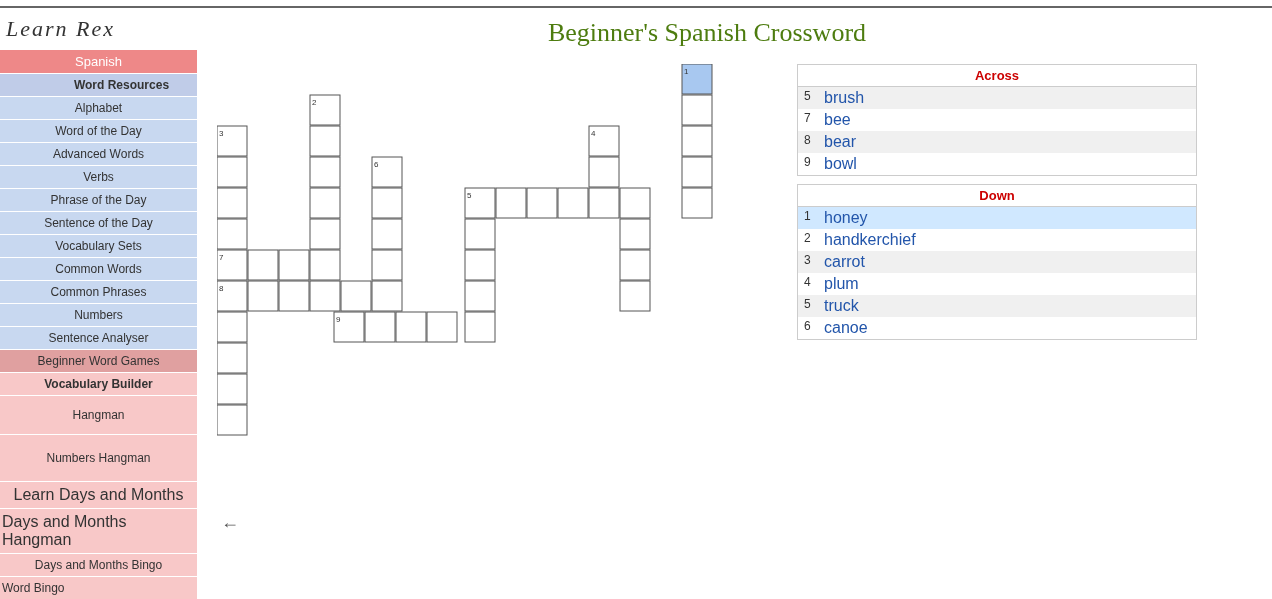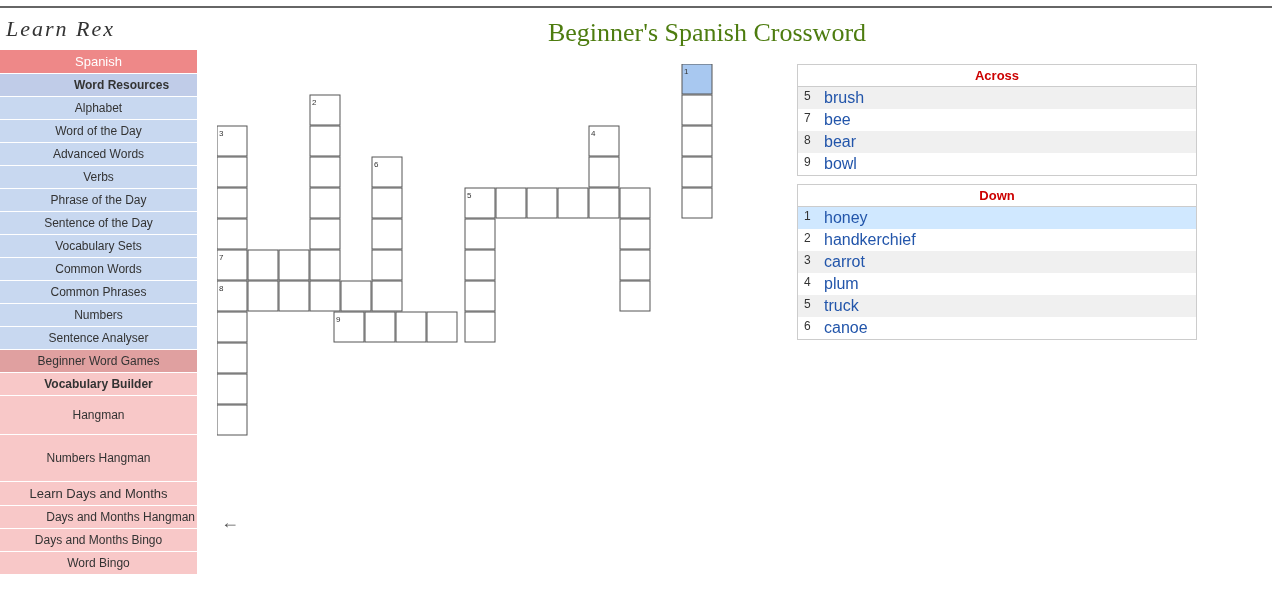--- a/index.html
+++ b/index.html
@@ -157,7 +157,7 @@
     <div style="background:#f8c8c8; color:#333; text-align:center; padding:4px 2px; font-size:12px; border-top:1px solid #fff;font-weight:bold;">Vocabulary Builder</div>
     <div style="background:#f8c8c8; color:#333; text-align:center; padding:12px 2px; font-size:12px; border-top:1px solid #fff;">Hangman</div>
     <div style="background:#f8c8c8; color:#333; text-align:center; padding:16px 2px; font-size:12px; border-top:1px solid #fff;">Numbers Hangman</div>
-    <div style="background:#f8c8c8; color:#333; text-align:center; padding:4px 2px; font-size:13px; border-top:1px solid #fff;">Learn Days and Months</div>
+    <div style="background:#f8c8c8; color:#333; text-align:center; padding:4px 2px; font-size:16px; border-top:1px solid #fff;">Learn Days and Months</div>
     <div style="background:#f8c8c8; color:#333; text-align:right; padding:4px 2px; font-size:12px; border-top:1px solid #fff;">Days and Months Hangman</div>
     <div style="background:#f8c8c8; color:#333; text-align:center; padding:4px 2px; font-size:12px; border-top:1px solid #fff;">Days and Months Bingo</div>
     <div style="background:#f8c8c8; color:#333; text-align:center; padding:4px 2px; font-size:12px; border-top:1px solid #fff;">Word Bingo</div>

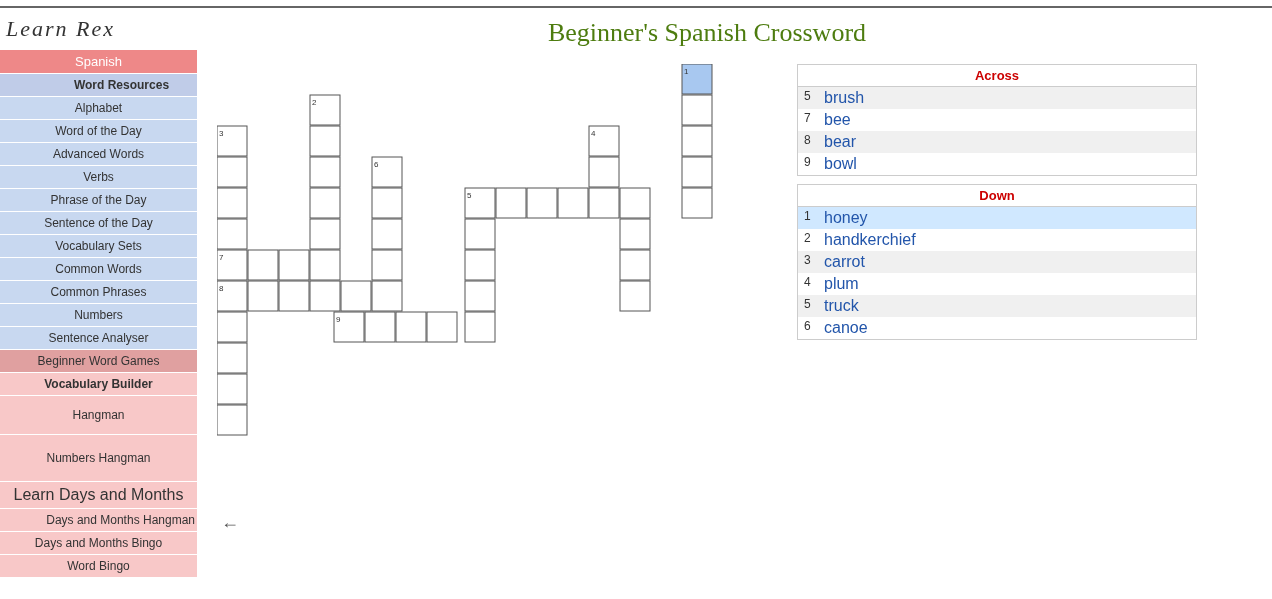--- a/index.html
+++ b/index.html
@@ -158,7 +158,7 @@
     <div style="background:#f8c8c8; color:#333; text-align:center; padding:12px 2px; font-size:12px; border-top:1px solid #fff;">Hangman</div>
     <div style="background:#f8c8c8; color:#333; text-align:center; padding:16px 2px; font-size:12px; border-top:1px solid #fff;">Numbers Hangman</div>
     <div style="background:#f8c8c8; color:#333; text-align:center; padding:4px 2px; font-size:16px; border-top:1px solid #fff;">Learn Days and Months</div>
-    <div style="background:#f8c8c8; color:#333; text-align:right; padding:4px 2px; font-size:12px; border-top:1px solid #fff;">Days and Months Hangman</div>
+    <div style="background:#f8c8c8; color:#333; text-align:left; padding:4px 2px; font-size:16px; border-top:1px solid #fff;">Days and Months Hangman</div>
     <div style="background:#f8c8c8; color:#333; text-align:center; padding:4px 2px; font-size:12px; border-top:1px solid #fff;">Days and Months Bingo</div>
     <div style="background:#f8c8c8; color:#333; text-align:center; padding:4px 2px; font-size:12px; border-top:1px solid #fff;">Word Bingo</div>
   </div>

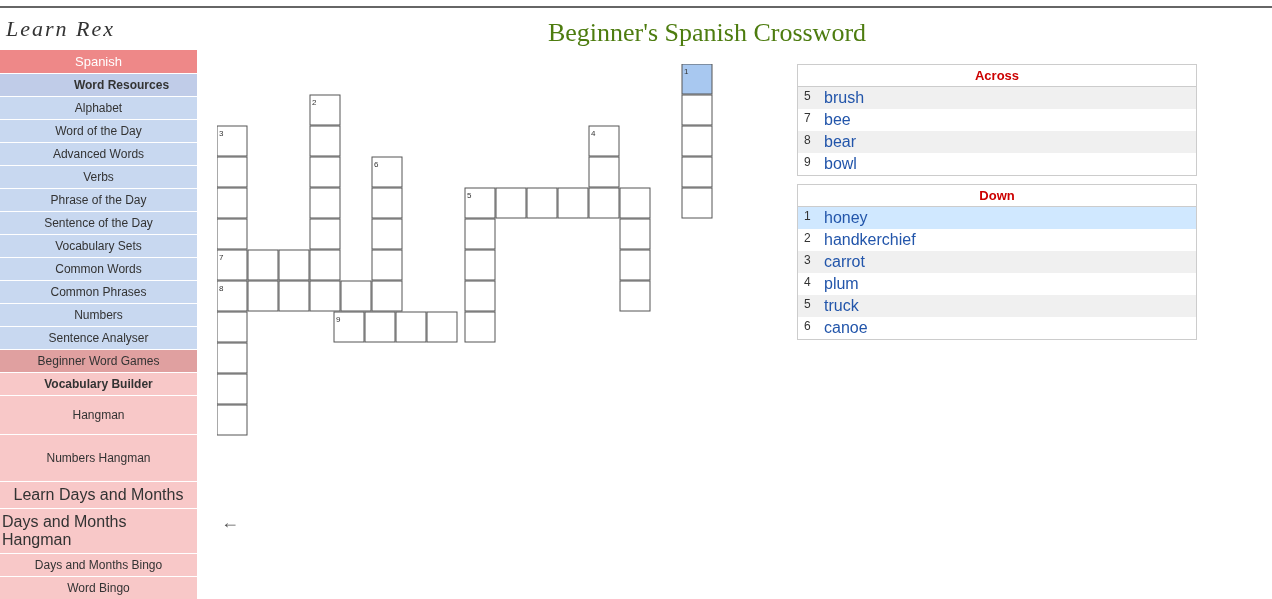--- a/index.html
+++ b/index.html
@@ -160,7 +160,7 @@
     <div style="background:#f8c8c8; color:#333; text-align:center; padding:4px 2px; font-size:16px; border-top:1px solid #fff;">Learn Days and Months</div>
     <div style="background:#f8c8c8; color:#333; text-align:left; padding:4px 2px; font-size:16px; border-top:1px solid #fff;">Days and Months Hangman</div>
     <div style="background:#f8c8c8; color:#333; text-align:center; padding:4px 2px; font-size:12px; border-top:1px solid #fff;">Days and Months Bingo</div>
-    <div style="background:#f8c8c8; color:#333; text-align:center; padding:4px 2px; font-size:12px; border-top:1px solid #fff;">Word Bingo</div>
+    <div style="background:#f8c8c8; color:#333; padding:4px 2px; font-size:12px; border-top:1px solid #fff;">Word Bingo</div>
   </div>
 
   <div id="content">

